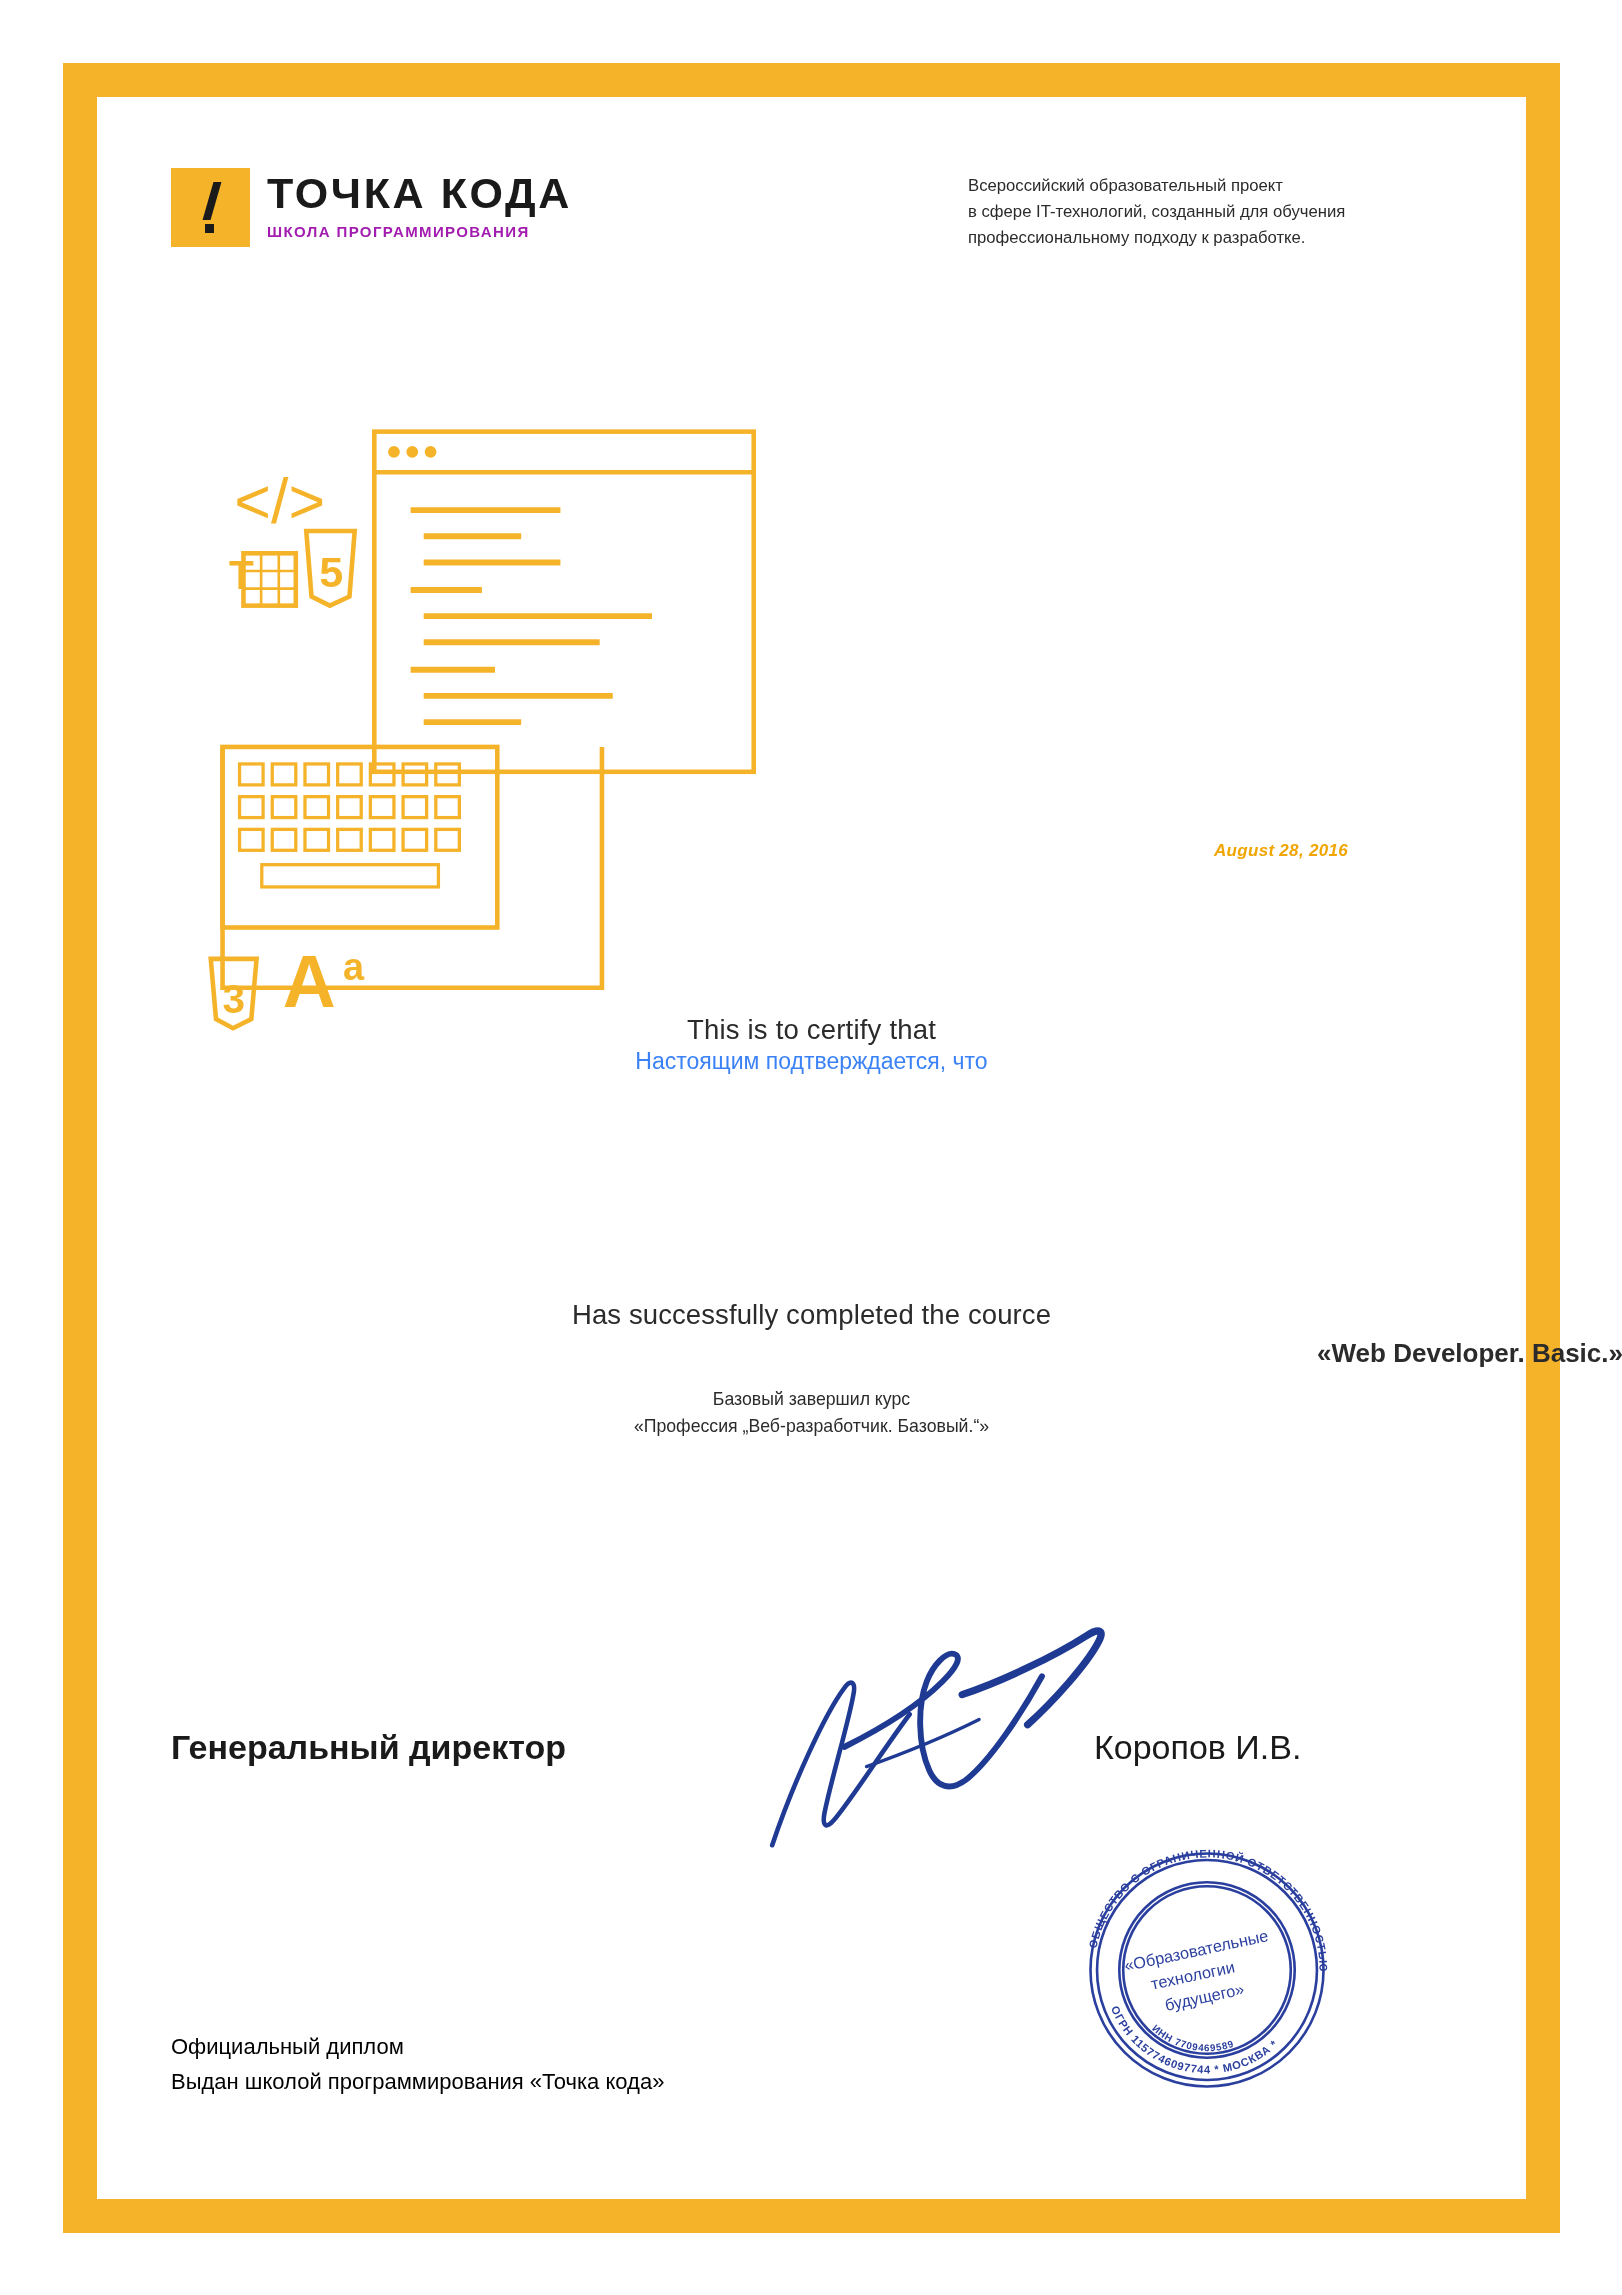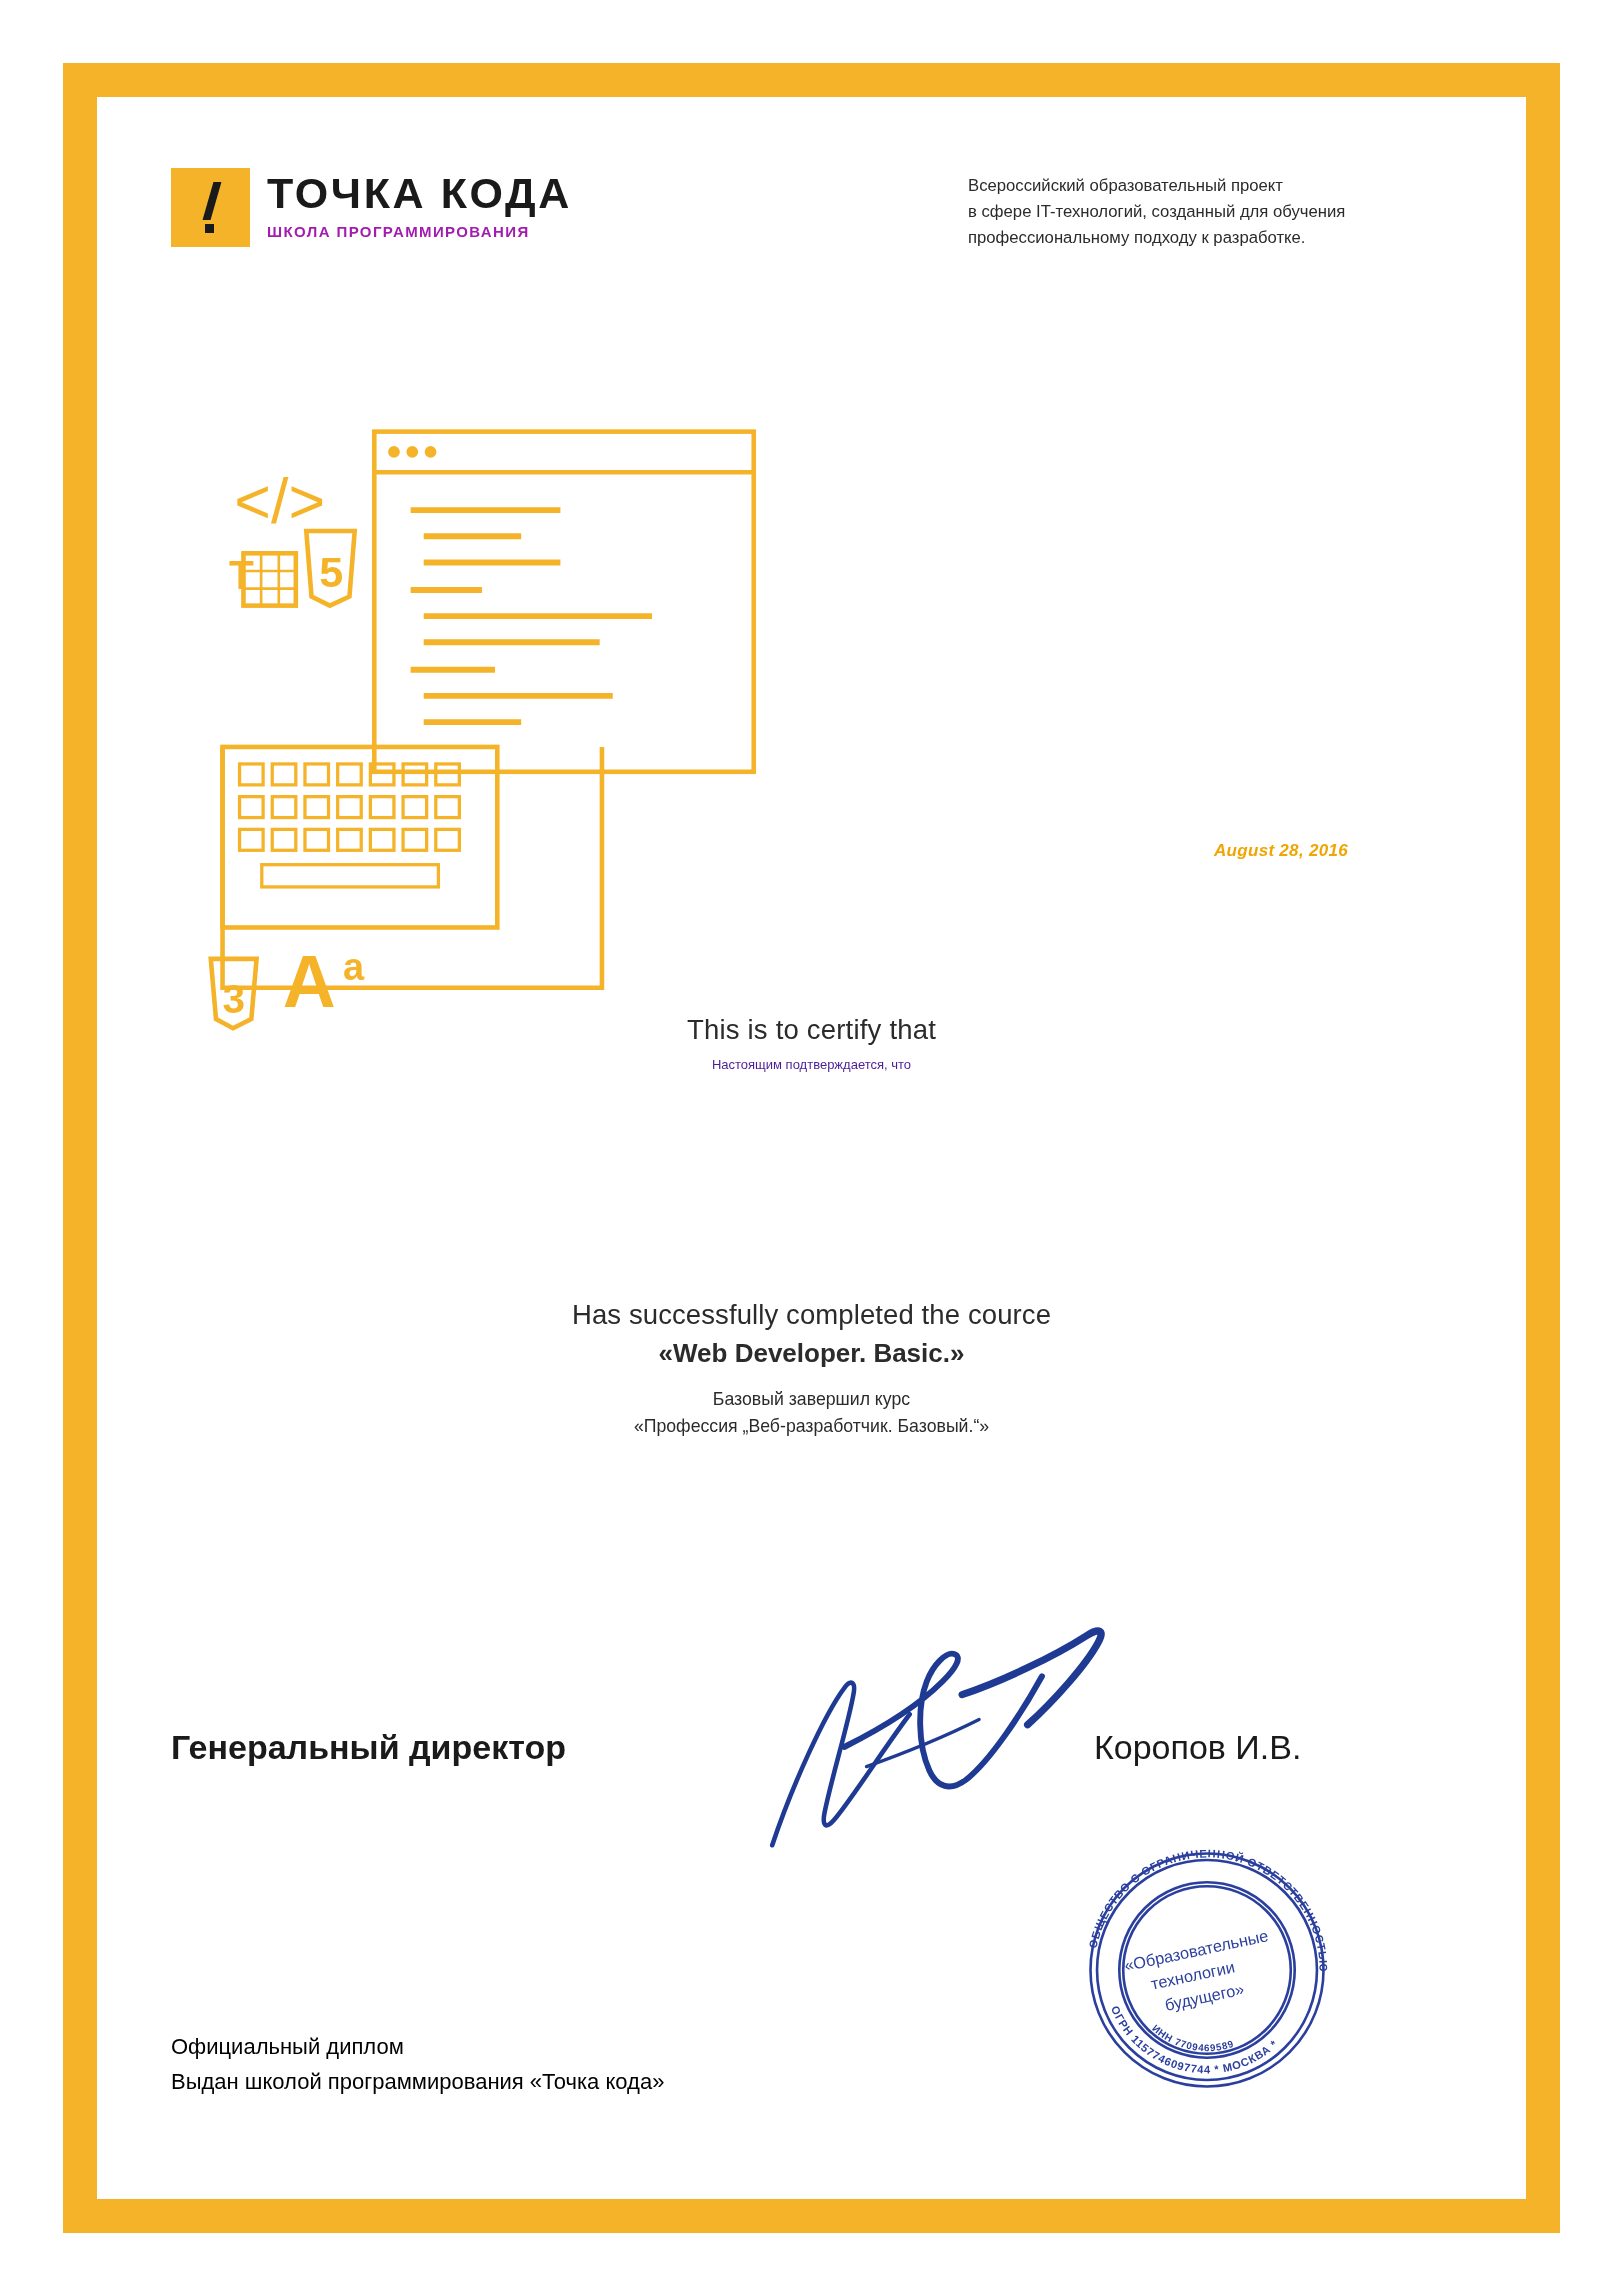--- a/index.html
+++ b/index.html
@@ -160,9 +160,9 @@
     letter-spacing: 0.2px;
   }
   .certify-ru {
-    font-size: 13px;
-    color: #4c1d95;
-    margin-top: 11px;
+    font-size: 23px;
+    color: #3b82f6;
+    margin-top: 2px;
   }
 
   

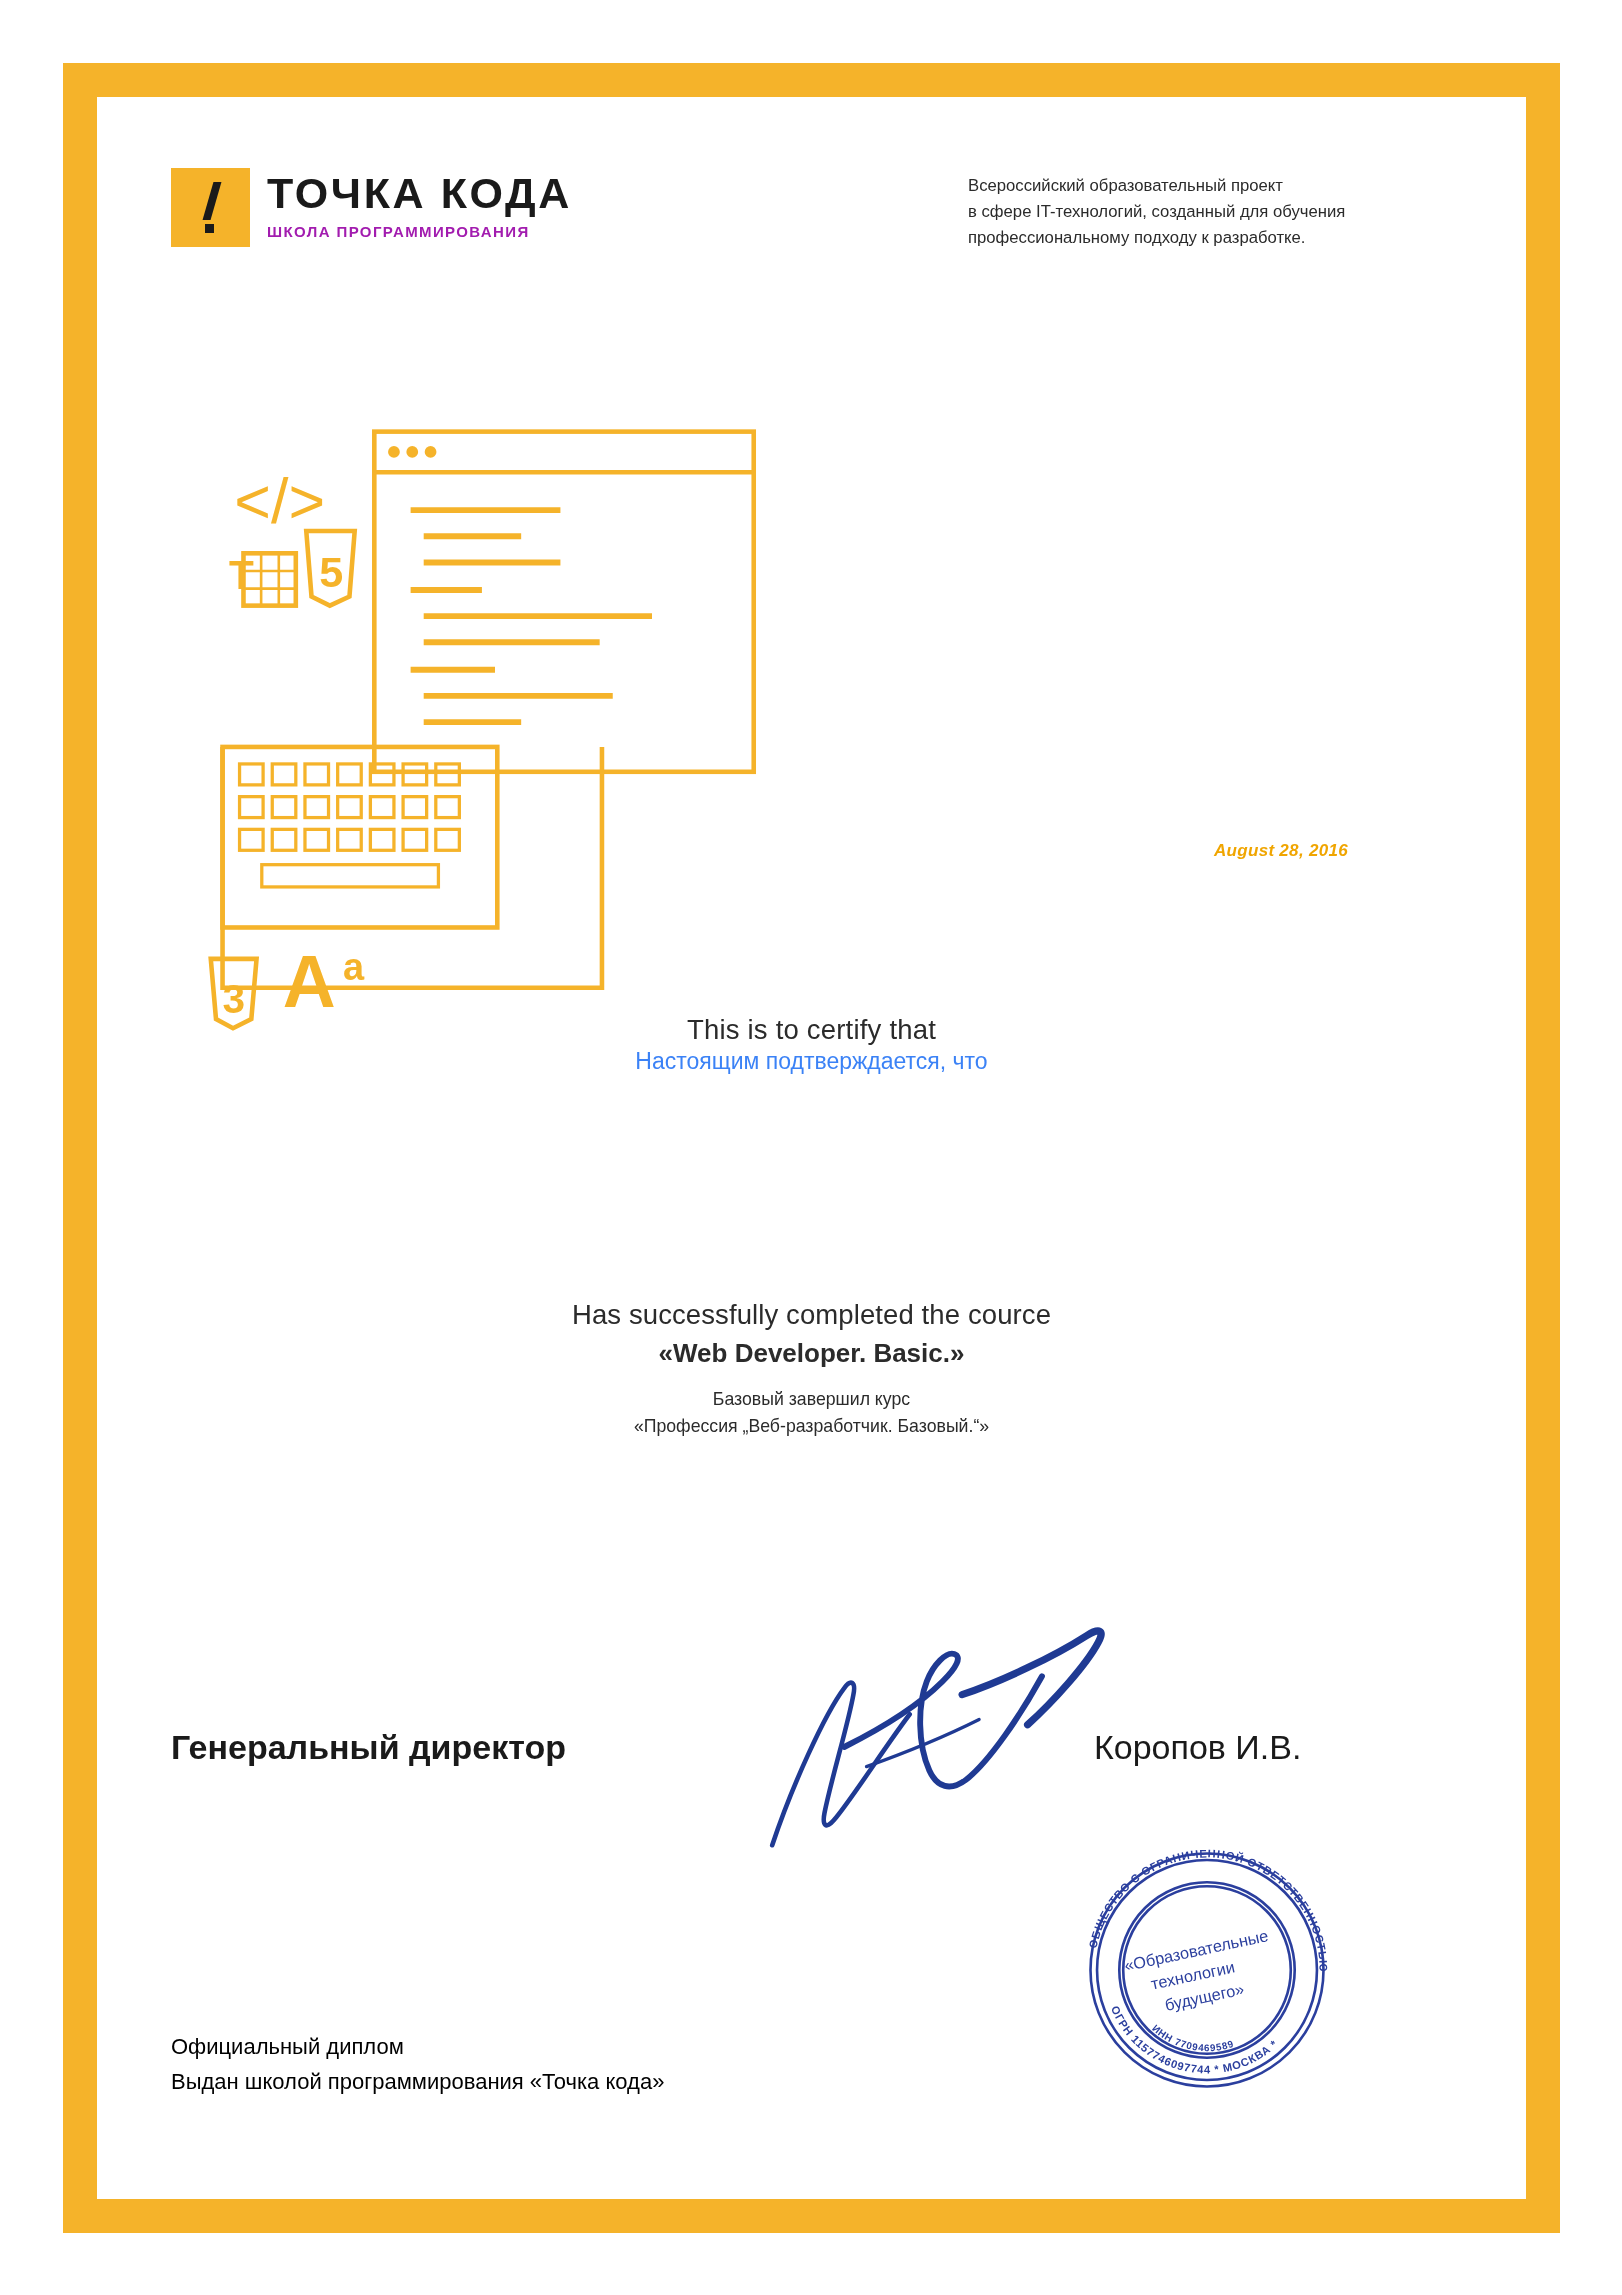--- a/index.html
+++ b/index.html
@@ -183,6 +183,7 @@
     font-weight: bold;
     color: #2b2b2b;
     margin-top: 6.5px;
+    text-align: right;
   }
   .course-ru {
     font-size: 17.7px;

